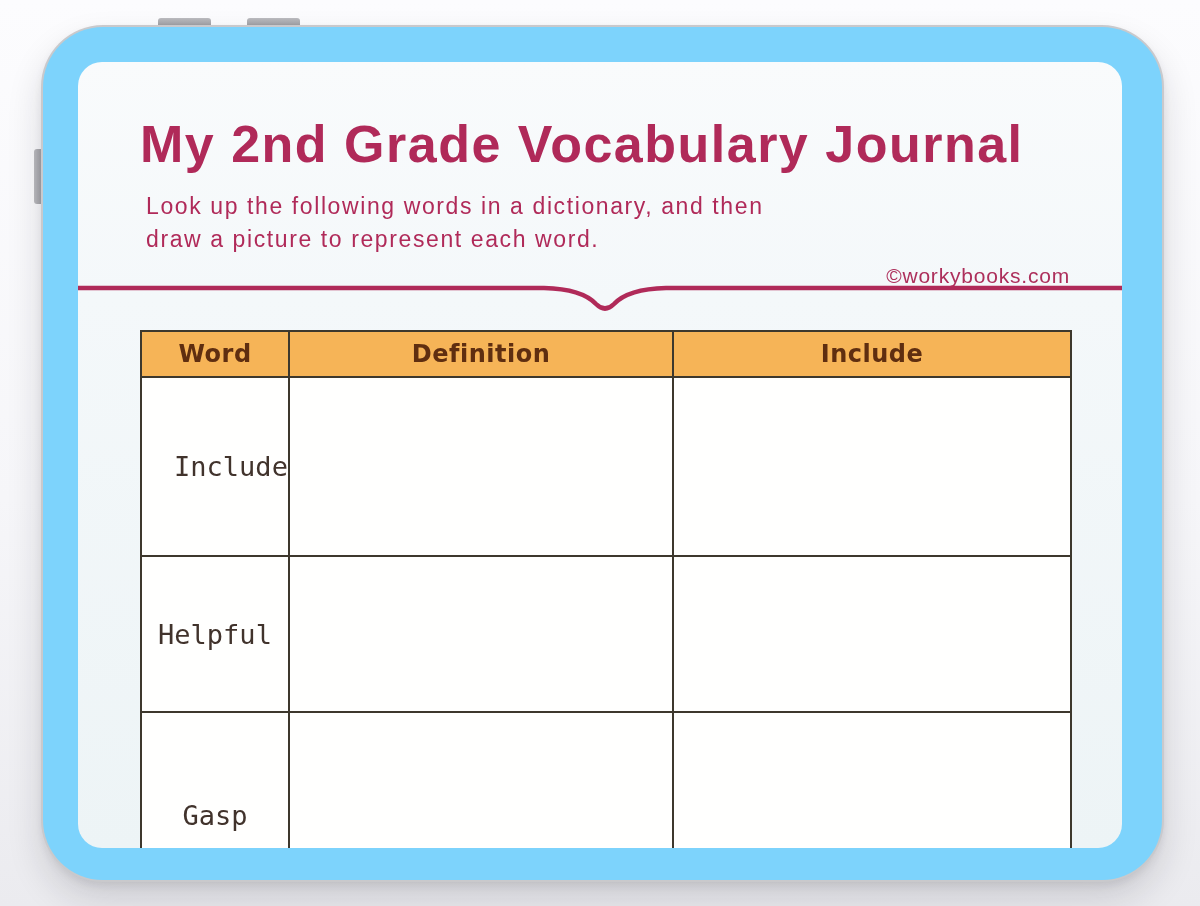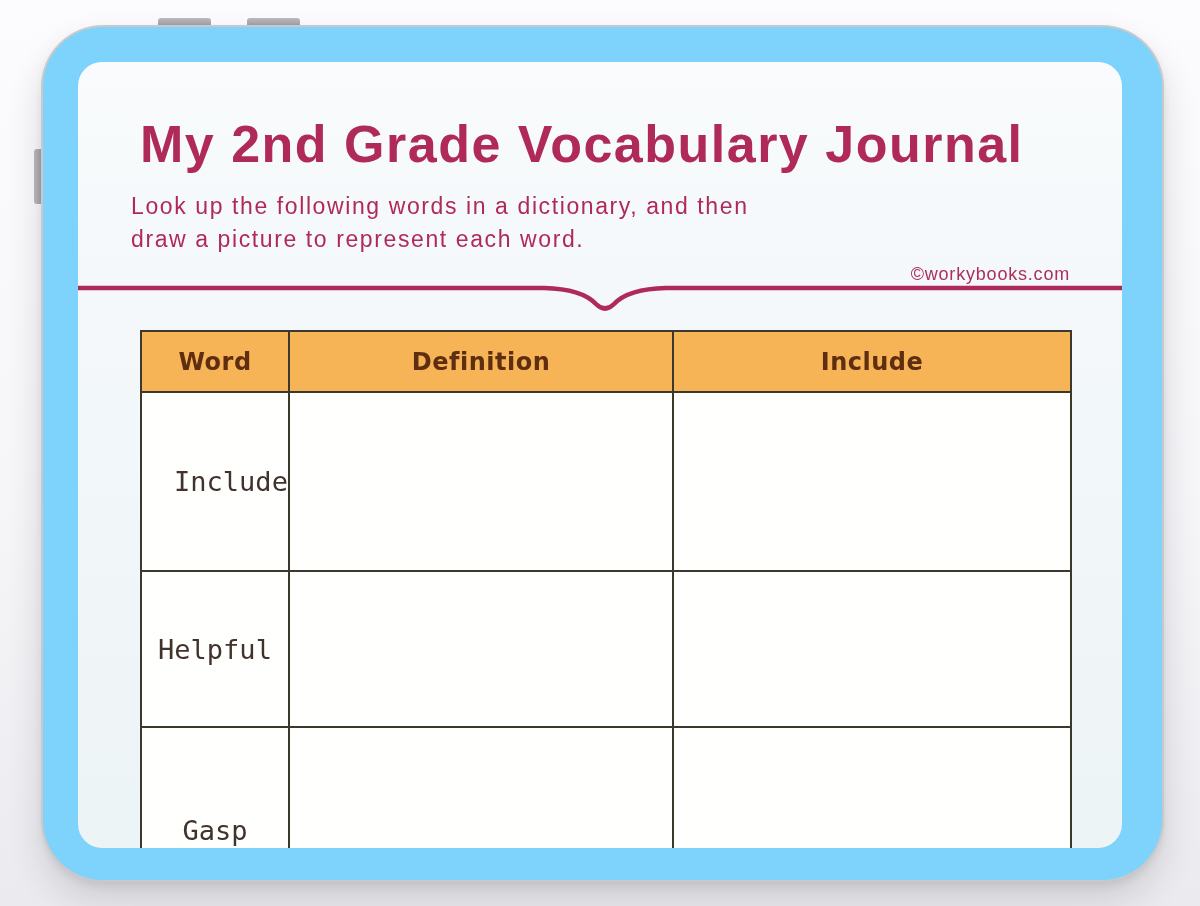--- a/index.html
+++ b/index.html
@@ -36,7 +36,7 @@
     font-size:52px; letter-spacing:1.5px; color:#B02A59; white-space:nowrap;
   }
   .instructions {
-    position:absolute; left:53px; top:128px;
+    position:absolute; left:68px; top:128px;
     font-size:23px; line-height:33px; letter-spacing:1.6px; color:#B02A59;
   }
   .instructions span { display:block; }

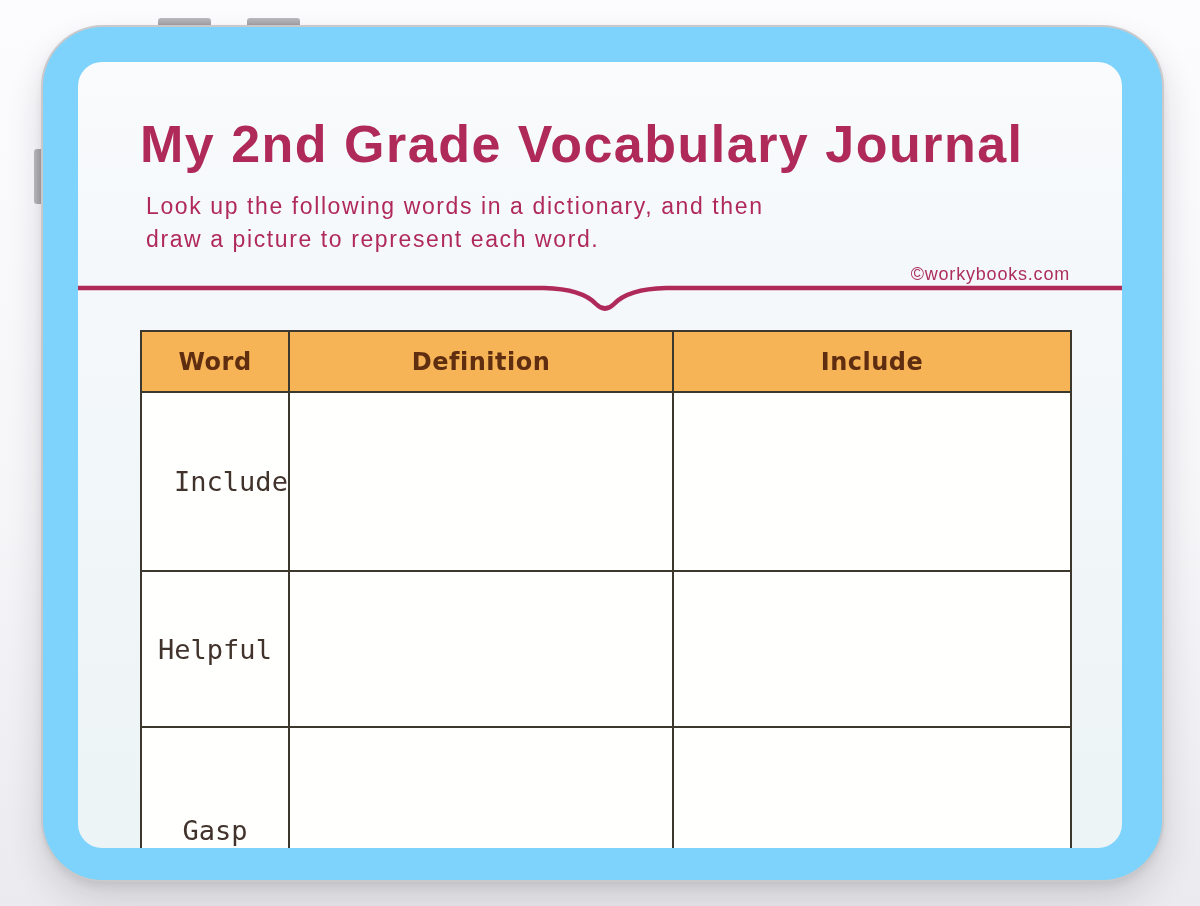--- a/index.html
+++ b/index.html
@@ -42,7 +42,7 @@
   .instructions span { display:block; }
   .watermark {
     position:absolute; top:202px; right:52px;
-    font-size:18px; letter-spacing:.8px; color:#AD2F5B;
+    font-size:21px; letter-spacing:.8px; color:#AD2F5B;
   }
   .divider { position:absolute; left:0; top:222px; width:1044px; height:32px; display:block; }
 

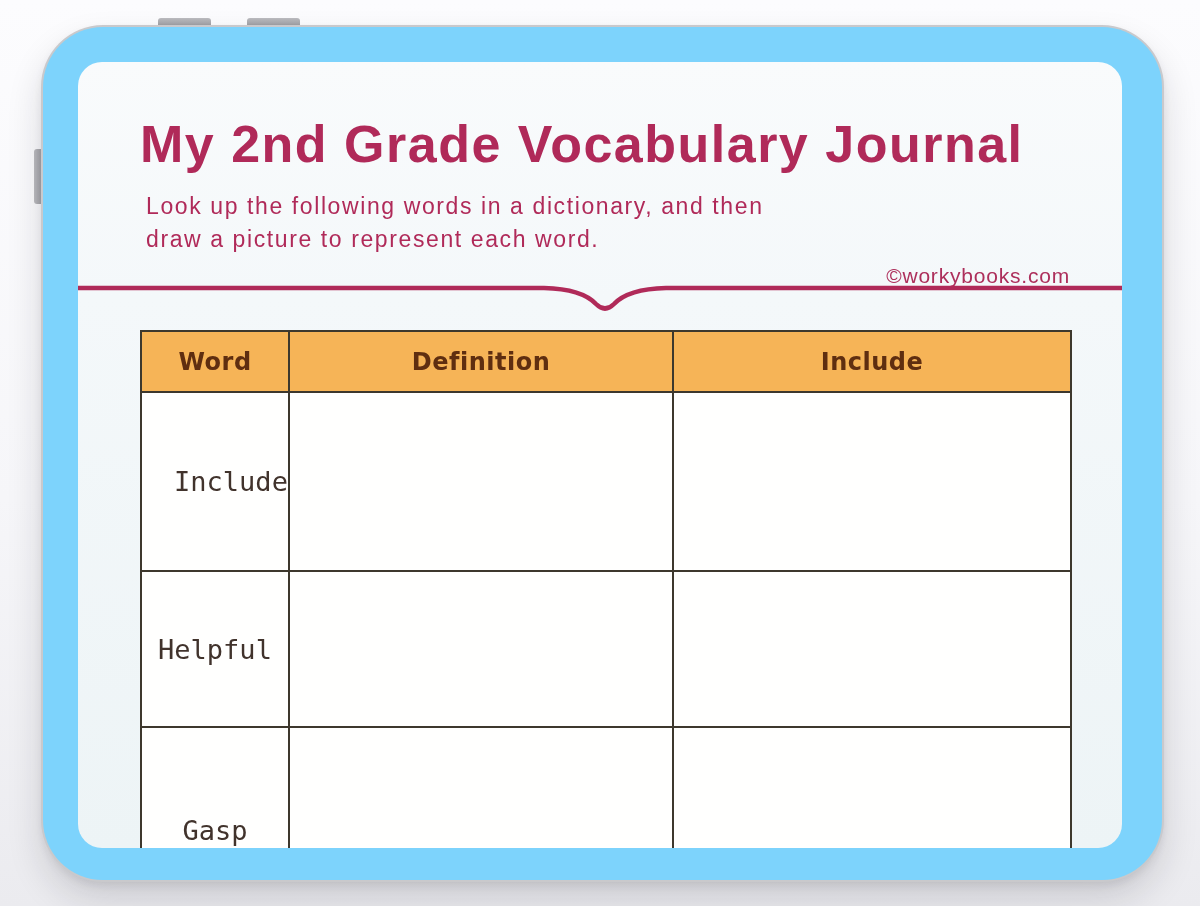--- a/index.html
+++ b/index.html
@@ -54,7 +54,7 @@
   .vocab col.c-def  { width:384px; }
   .vocab col.c-pic  { width:398px; }
   .vocab th {
-    height:61px; background:#F6B457; border:2px solid #3d382d;
+    height:46px; background:#F6B457; border:2px solid #3d382d;
     font-family:"DejaVu Sans",sans-serif; font-weight:700;
     font-size:24px; letter-spacing:.5px; color:#5F2E10; text-align:center;
   }

